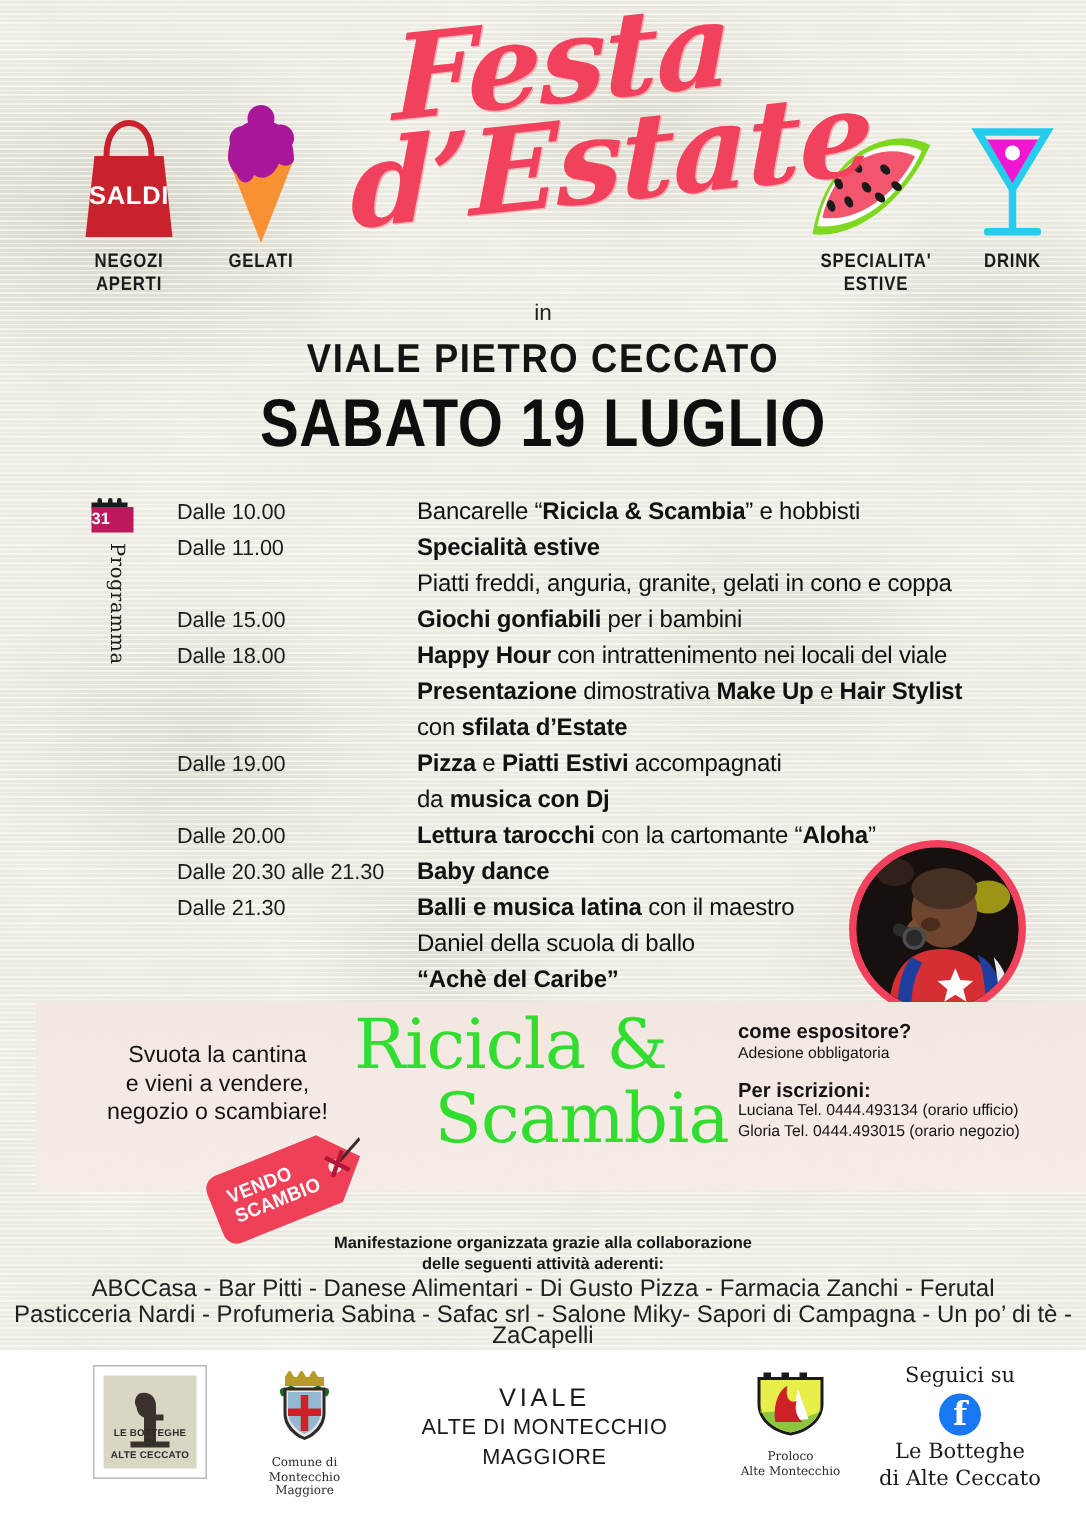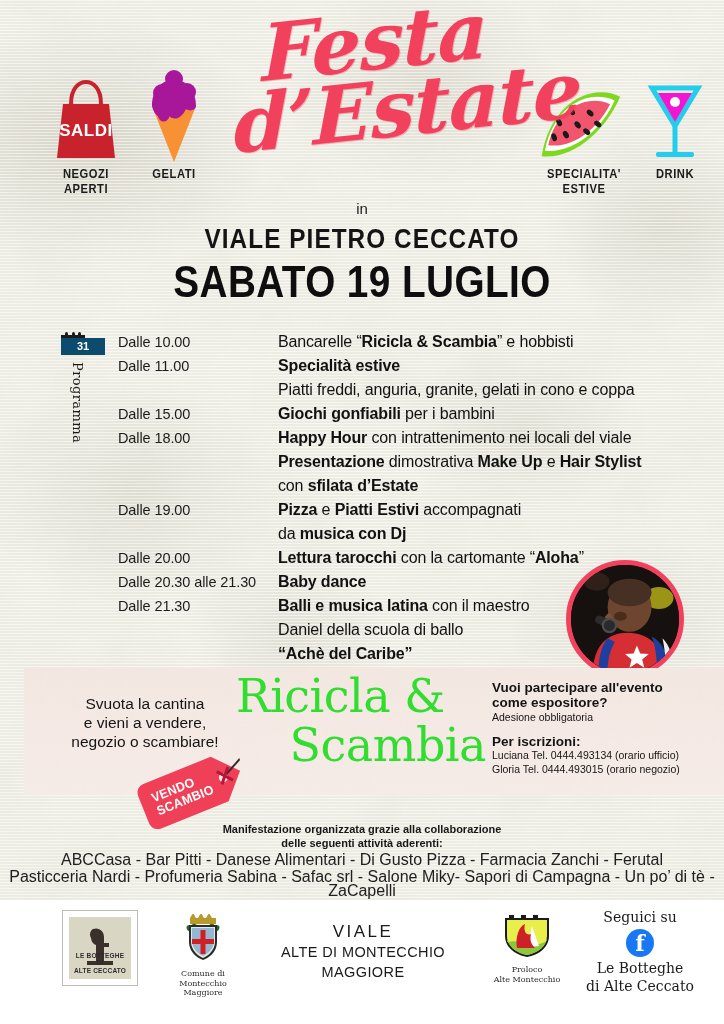--- a/index.html
+++ b/index.html
@@ -84,8 +84,8 @@
   .prog-side { position: absolute; left: 58px; top: 332px; width: 46px; }
   .cal-icon { width: 24px; height: 24px; position: relative; margin-left: 3px; }
   .cal-top { position:absolute; left:0; top:3px; width:24px; height:4px; background:#1b1b1b; }
-  .cal-body { position:absolute; left:0; top:6px; width:44px; height:17px; background:#0c4a6e;
-              color:#fff; font-size:11px; font-weight:700; text-align:center; line-height:17px;
+  .cal-body { position:absolute; left:0; top:6px; width:28px; height:17px; background:#be185d;
+              color:#fff; font-size:11px; font-weight:700; line-height:17px;
               font-family:"Liberation Sans Narrow","Liberation Sans",sans-serif; }
   .cal-ring { position:absolute; top:0; width:3px; height:6px; background:#1b1b1b; border-radius:2px; }
   .prog-vert {

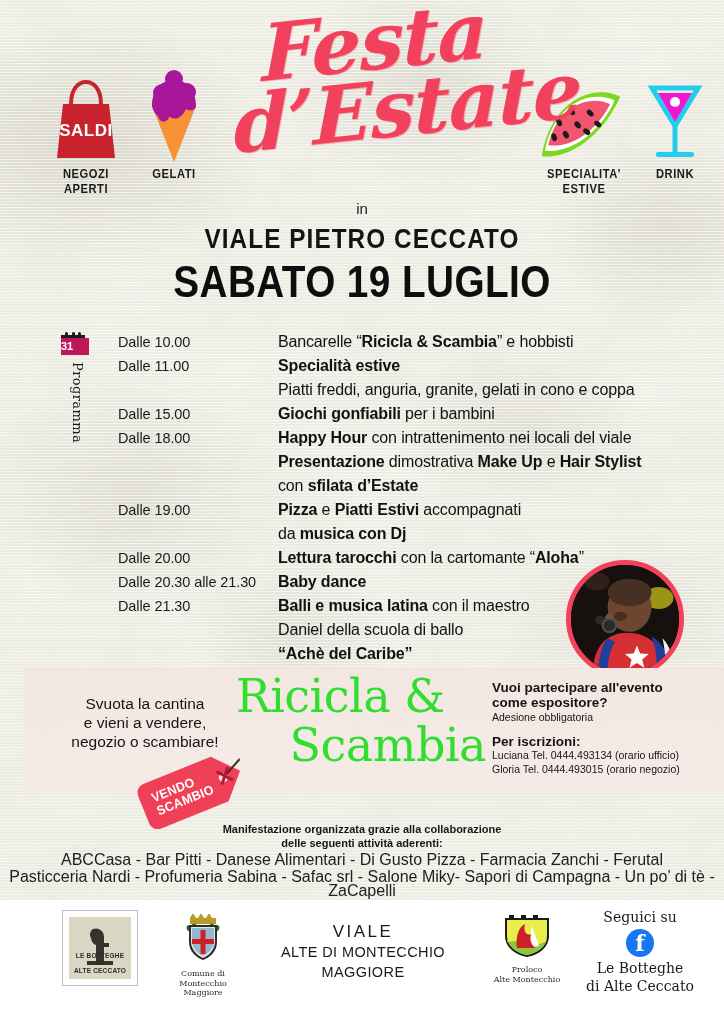--- a/index.html
+++ b/index.html
@@ -406,7 +406,6 @@
   </div>
 
   <div class="iscriz">
-    <div class="h">Vuoi partecipare all'evento</div>
     <div class="h">come espositore?</div>
     <div class="s">Adesione obbligatoria</div>
     <div class="h2">Per iscrizioni:</div>

